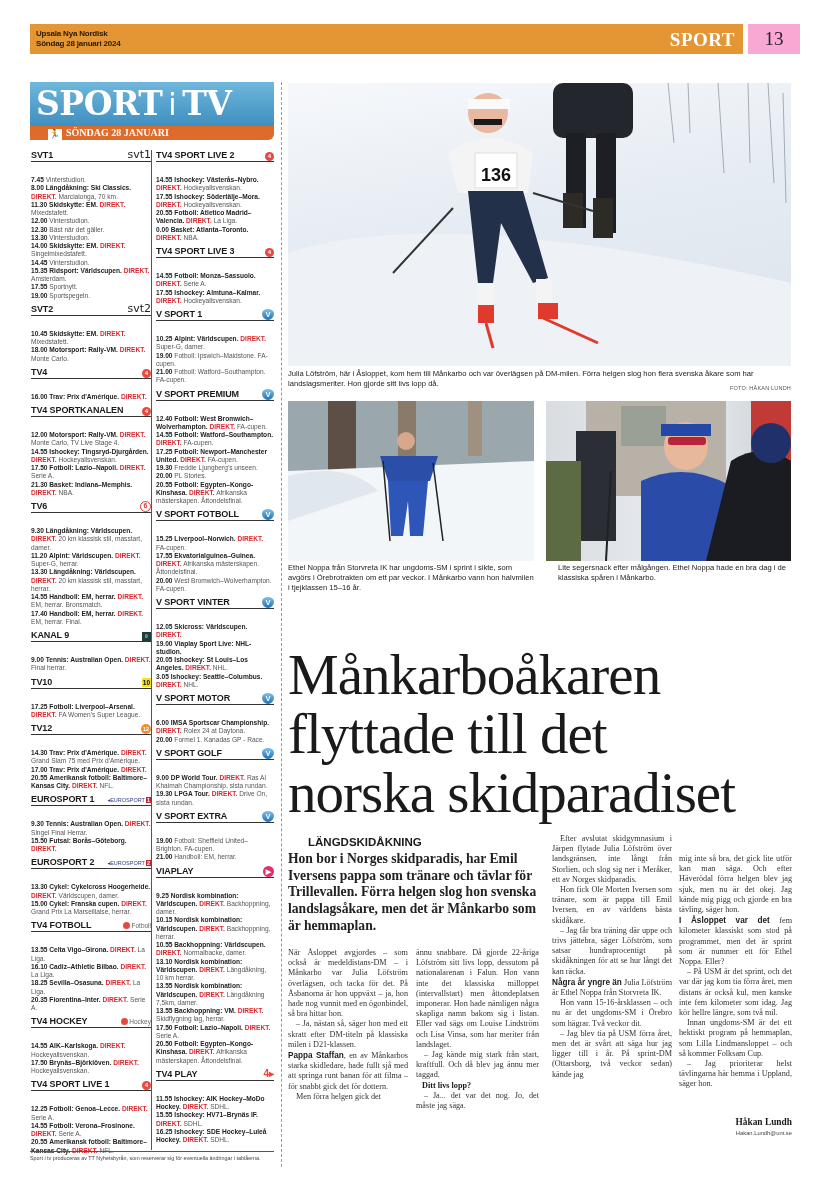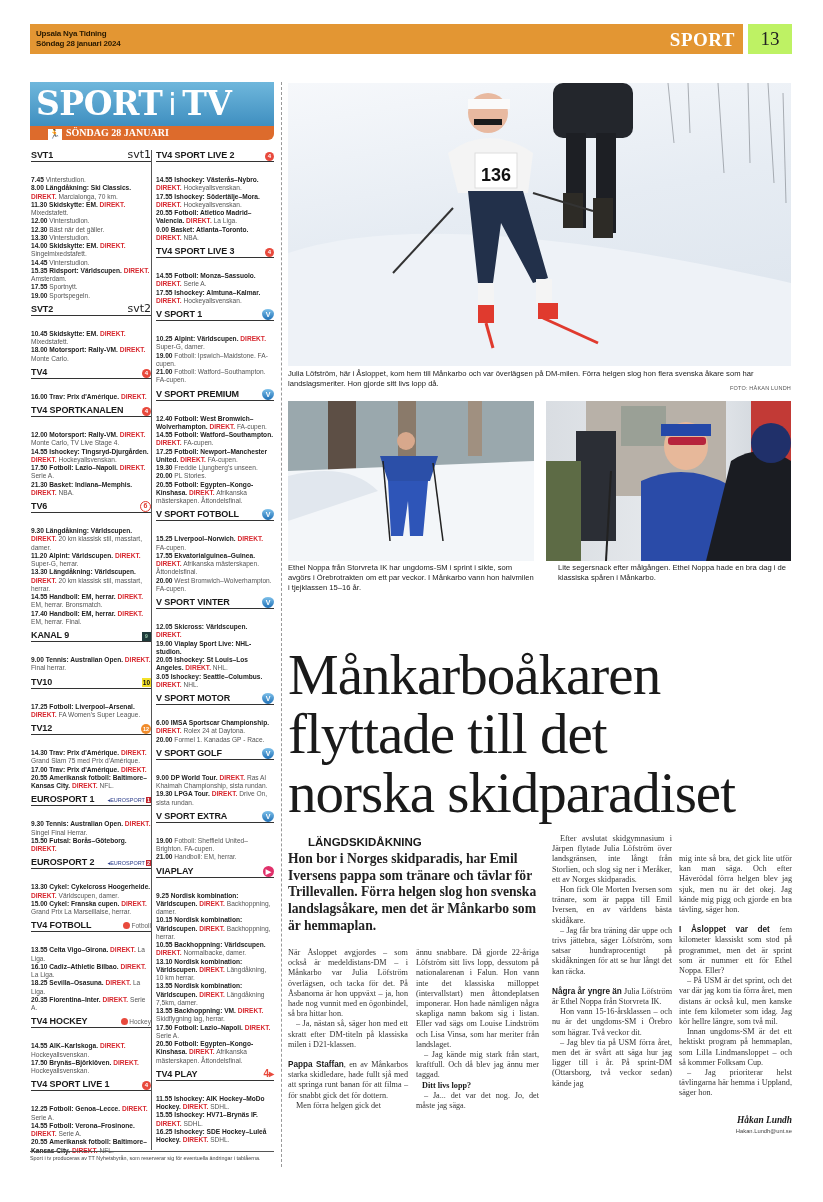--- a/index.html
+++ b/index.html
@@ -83,7 +83,7 @@
 
 <div class="topbar">
   <div class="paper">
-    <div>Upsala Nya Tidning</div>
+    <div>Upsala Nya Nordisk</div>
     <div>Söndag 28 januari 2024</div>
   </div>
   <div class="section">SPORT</div>

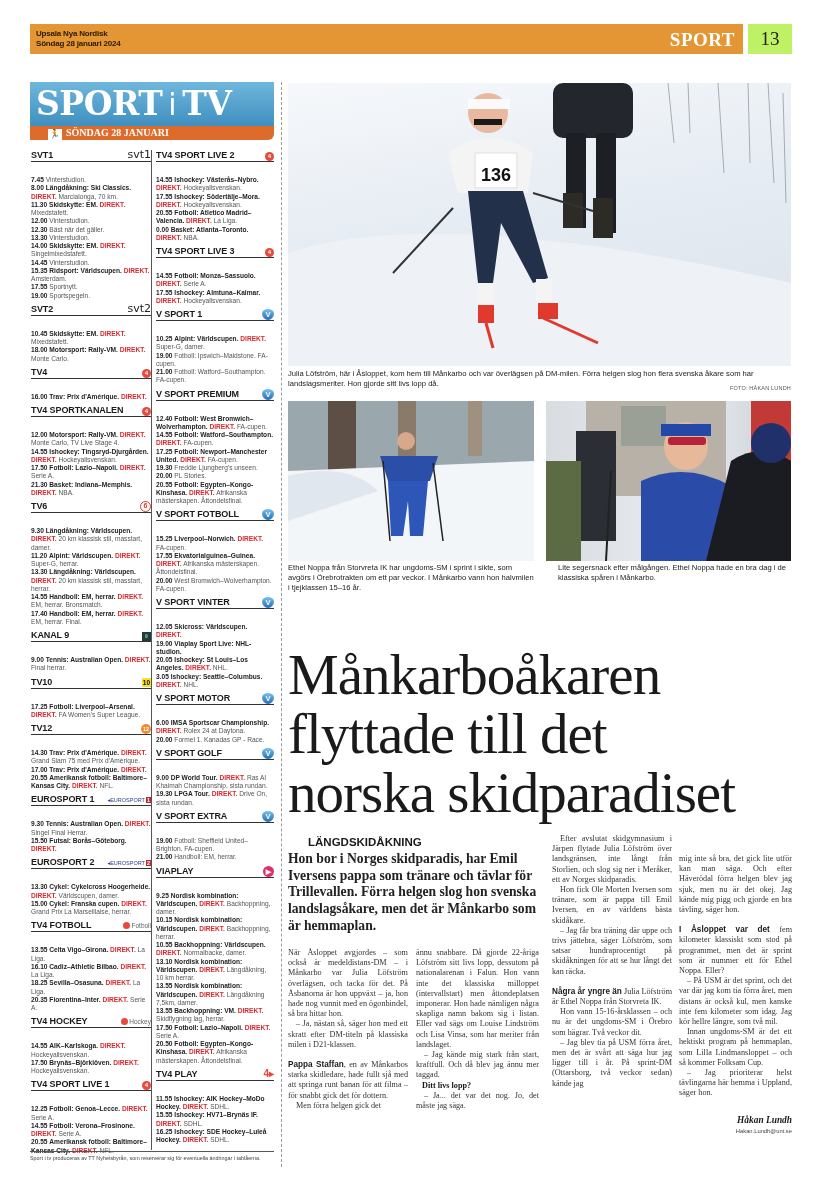--- a/index.html
+++ b/index.html
@@ -10,7 +10,7 @@
   .topbar { position: absolute; left: 30px; top: 24px; width: 713px; height: 30px; background: #e39633; }
   .topbar .paper { position: absolute; left: 6px; top: 5px; font-size: 8px; font-weight: bold; line-height: 10px; color: #2a1a00; font-family: "Liberation Sans Narrow", "Liberation Sans", sans-serif; letter-spacing: -0.2px; }
   .topbar .section { position: absolute; right: 8px; top: 5px; font-family: "Liberation Serif", serif; font-weight: bold; font-size: 19px; color: #fff; letter-spacing: 0.5px; }
-  .pagenum { position: absolute; left: 748px; top: 24px; width: 44px; height: 30px; background: #bef264; font-family: "Liberation Serif", serif; font-size: 19px; color: #222; text-align: center; line-height: 30px; }
+  .pagenum { position: absolute; left: 748px; top: 24px; width: 52px; height: 30px; background: #f9a8d4; font-family: "Liberation Serif", serif; font-size: 19px; color: #222; text-align: center; line-height: 30px; }
 
   
   .tvhead { position: absolute; left: 30px; top: 82px; width: 244px; height: 58px; border-radius: 0 0 6px 0; overflow: hidden; }

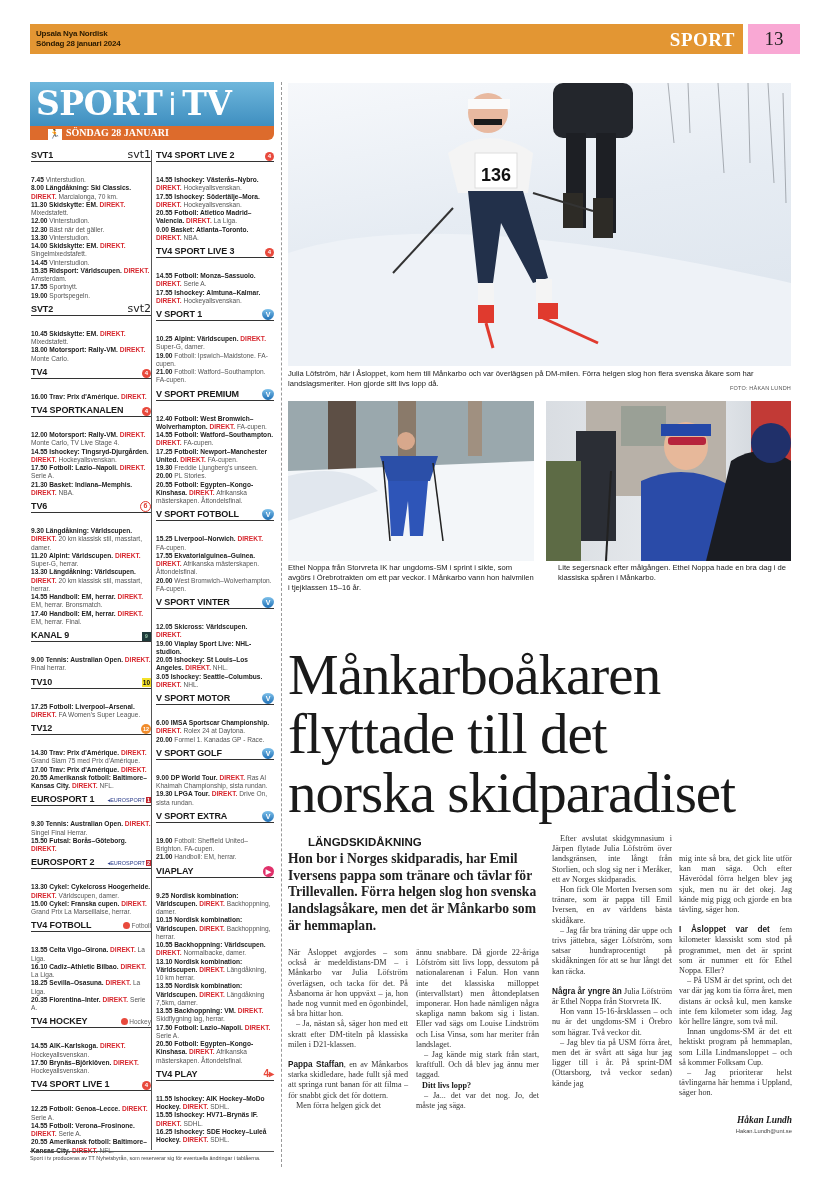--- a/index.html
+++ b/index.html
@@ -68,7 +68,7 @@
   .bodycol { position: absolute; font-family: "Liberation Serif", serif; font-size: 8.2px; line-height: 10.2px; color: #333; text-align: justify; }
   .bodycol p { text-indent: 8px; }
   .bodycol p.first { text-indent: 0; }
-  .bodycol p.gap { margin-top: 10px; text-indent: 0; }
+  .bodycol p.gap { margin-top: 1px; text-indent: 0; }
   .bodycol .lead { font-family: "Liberation Sans", sans-serif; font-weight: bold; color: #1a1a1a; }
   .bodycol .sub { font-family: "Liberation Serif", serif; font-weight: bold; color: #1a1a1a; text-indent: 0; padding-left: 6px; }
   .b1 { left: 288px; top: 948px; width: 120px; }

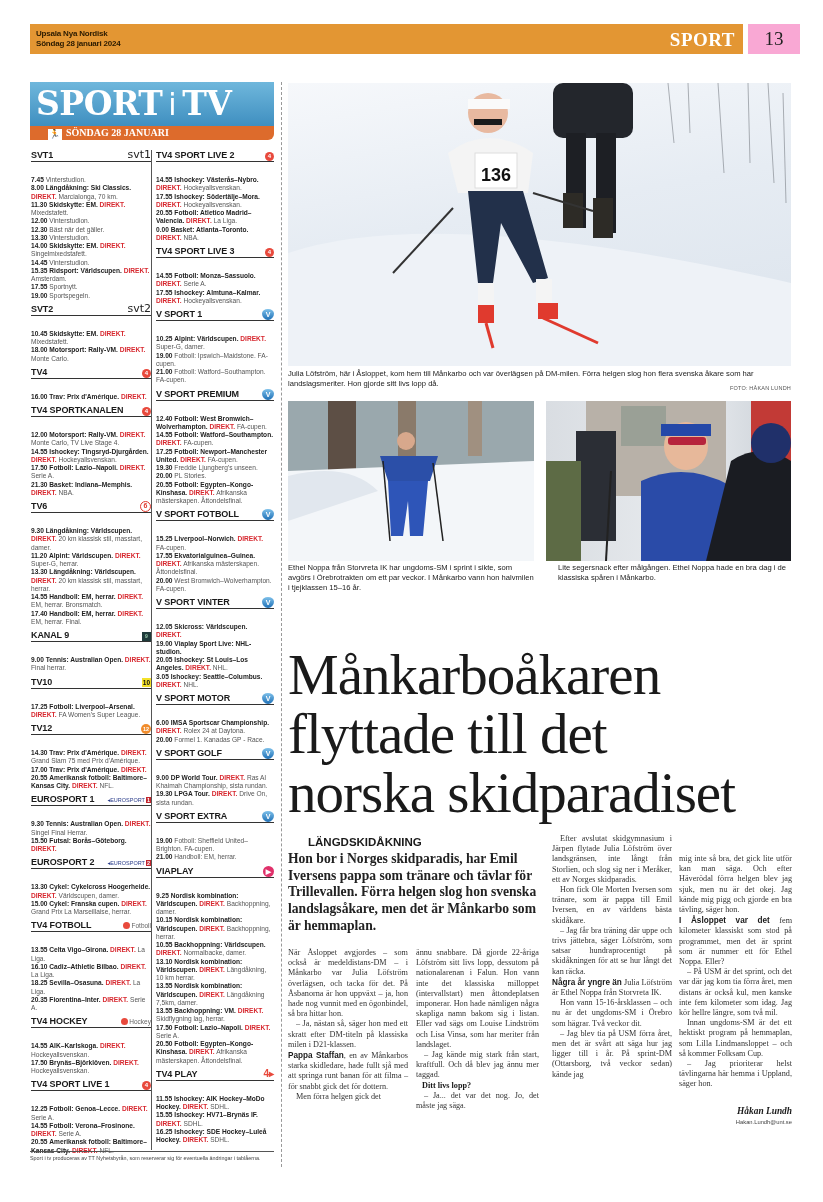--- a/index.html
+++ b/index.html
@@ -75,7 +75,7 @@
   .b2 { left: 416px; top: 948px; width: 123px; }
   .b3 { left: 552px; top: 834px; width: 120px; }
   .b4 { left: 679px; top: 854px; width: 113px; }
-  .byline { text-align: right; margin-top: 16px; font-family: "Liberation Serif", serif; font-weight: bold; font-size: 9.4px; color: #1a1a1a; font-style: italic; }
+  .byline { text-align: right; margin-top: 27px; font-family: "Liberation Serif", serif; font-weight: bold; font-size: 9.4px; color: #1a1a1a; }
   .email { text-align: right; font-family: "Liberation Sans", sans-serif; font-size: 5.8px; color: #444; margin-top: 1px; }
 </style>
 </head>

